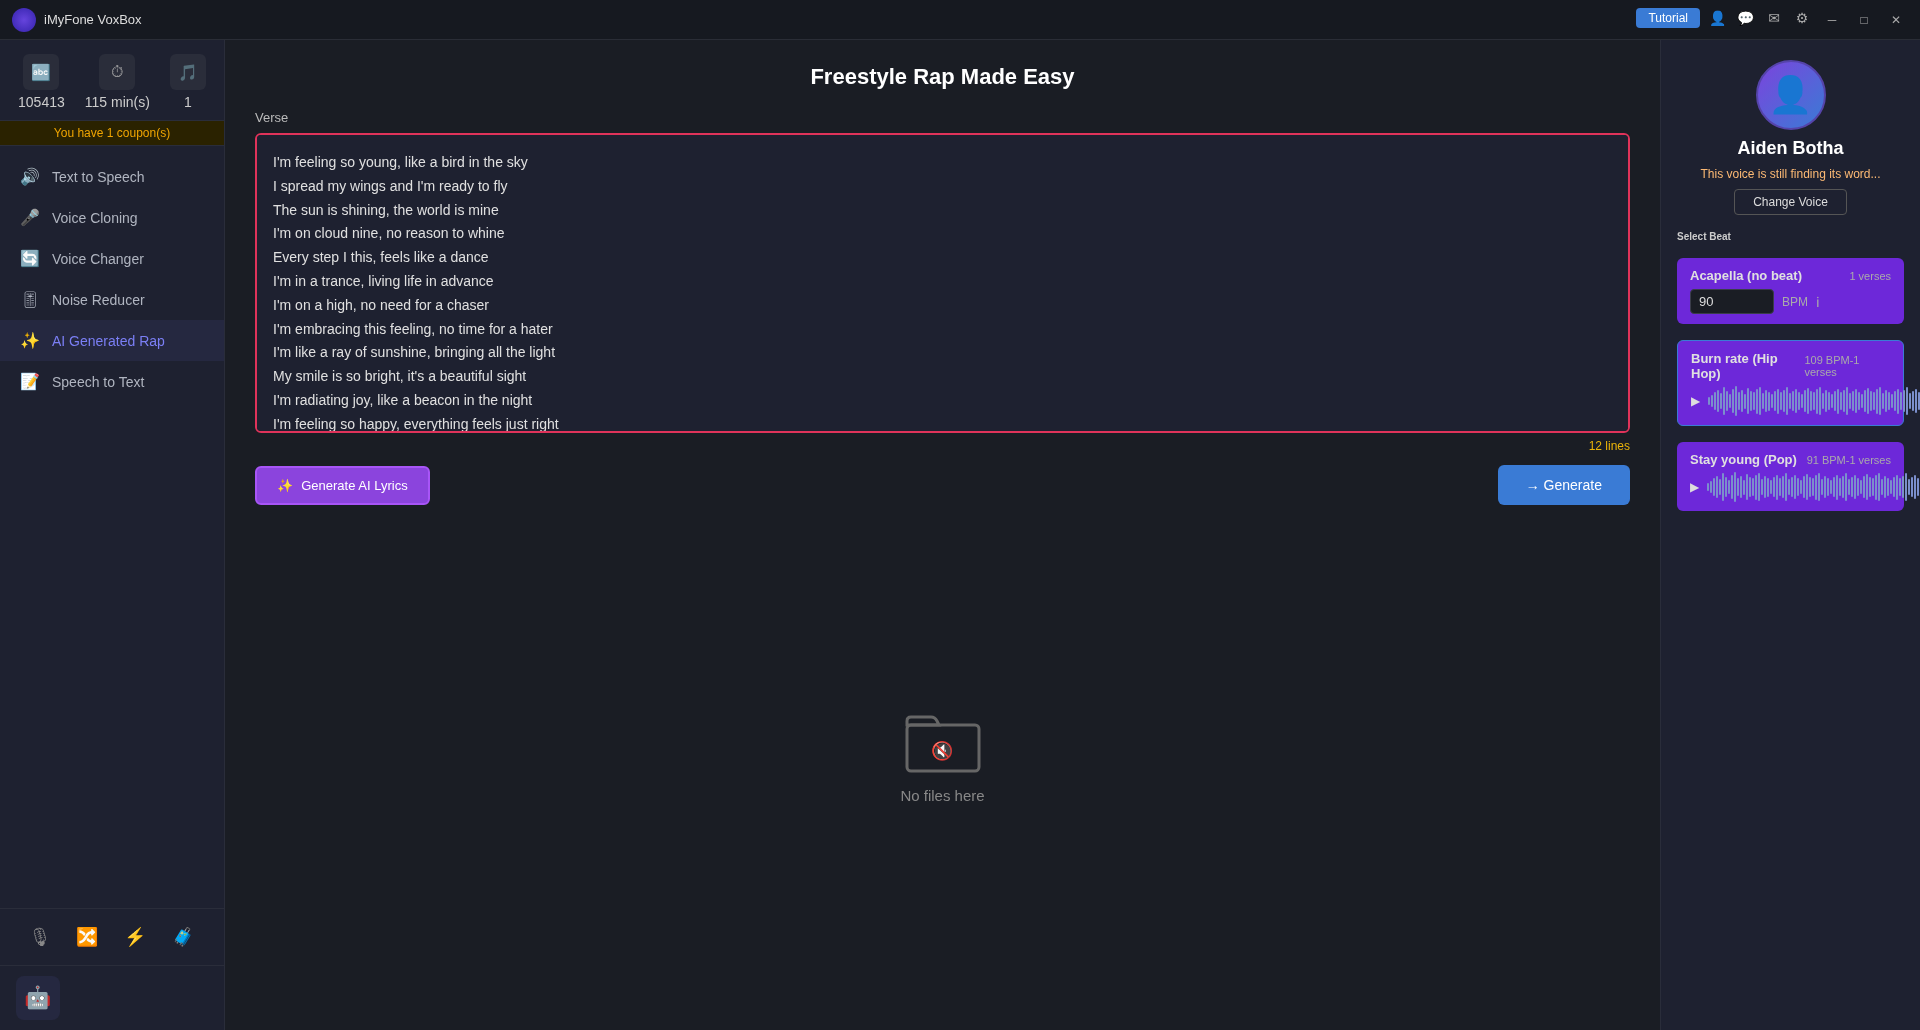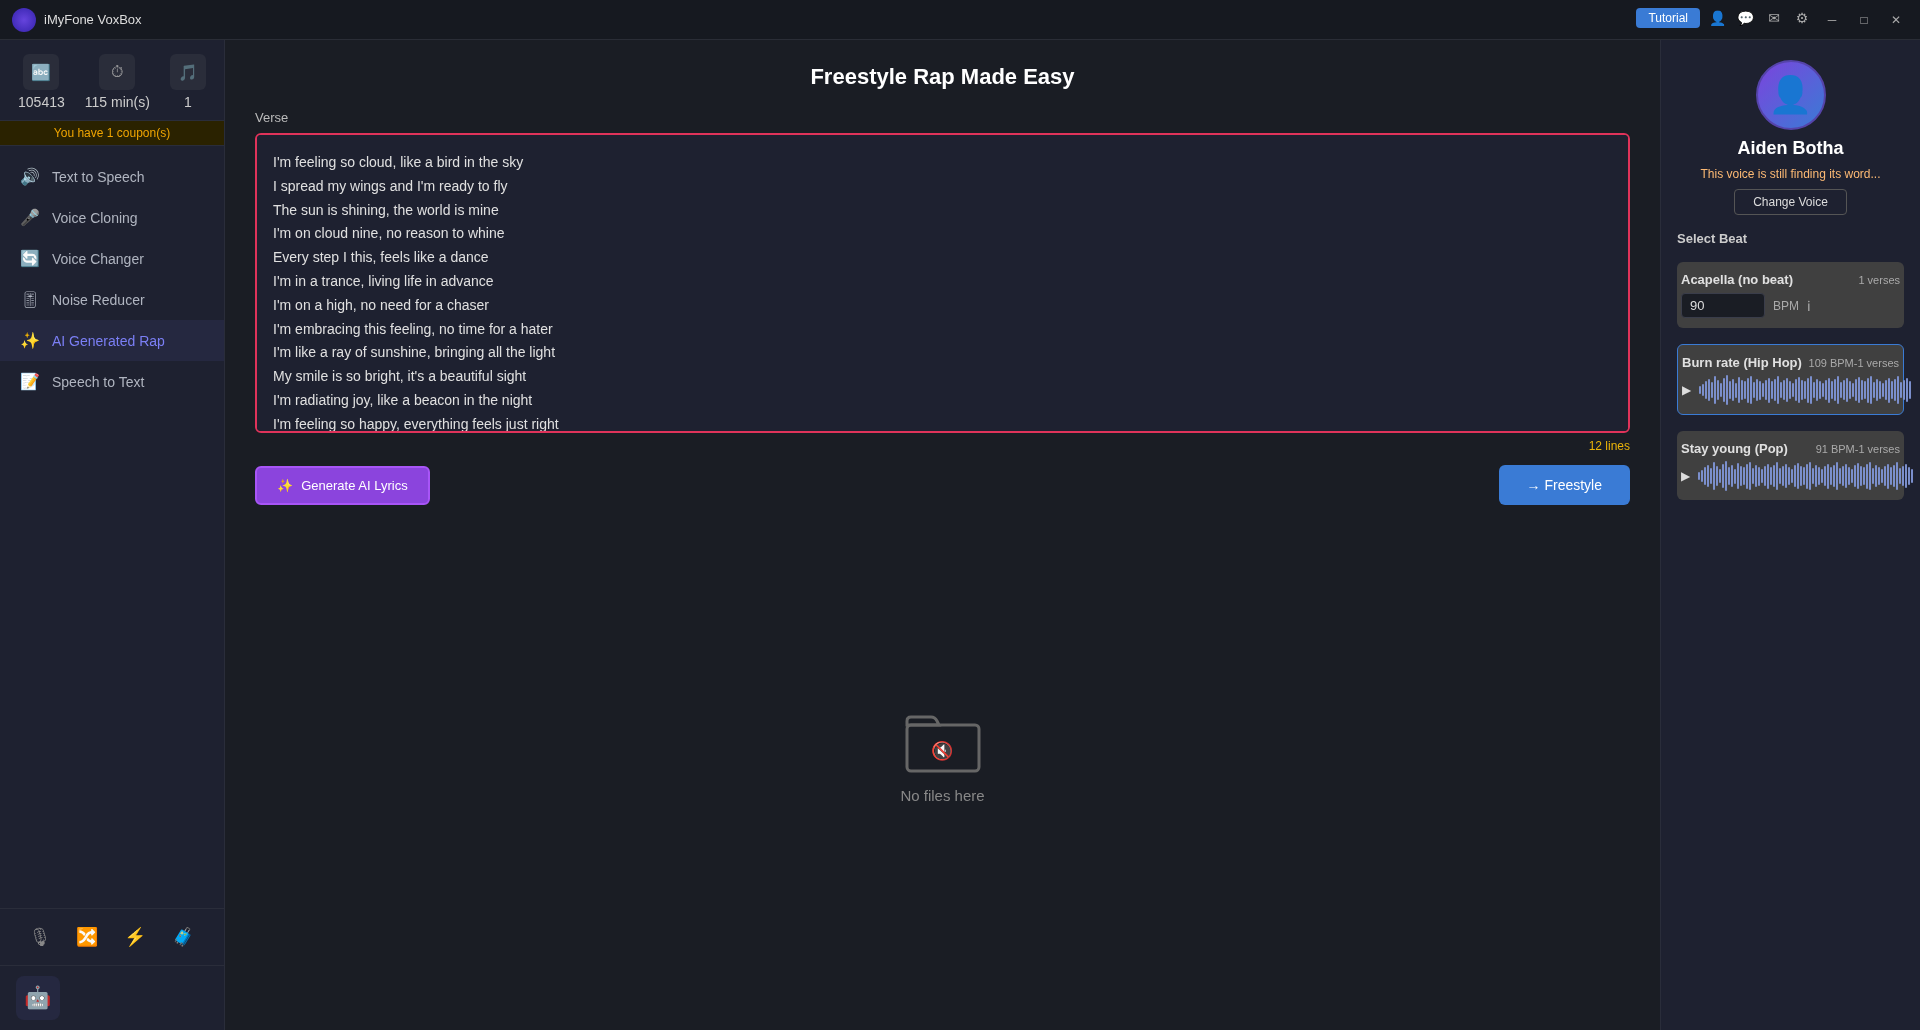--- a/index.html
+++ b/index.html
@@ -502,7 +502,7 @@
     <div class="verse-label">Verse</div>
 
     <div class="lyrics-area" id="lyrics-container">
-        <p>I'm feeling so cloud, like a bird in the sky</p>
+        <p>I'm feeling so young, like a bird in the sky</p>
         <p>I spread my wings and I'm ready to fly</p>
         <p>The sun is shining, the world is mine</p>
         <p>I'm on cloud nine, no reason to whine</p>

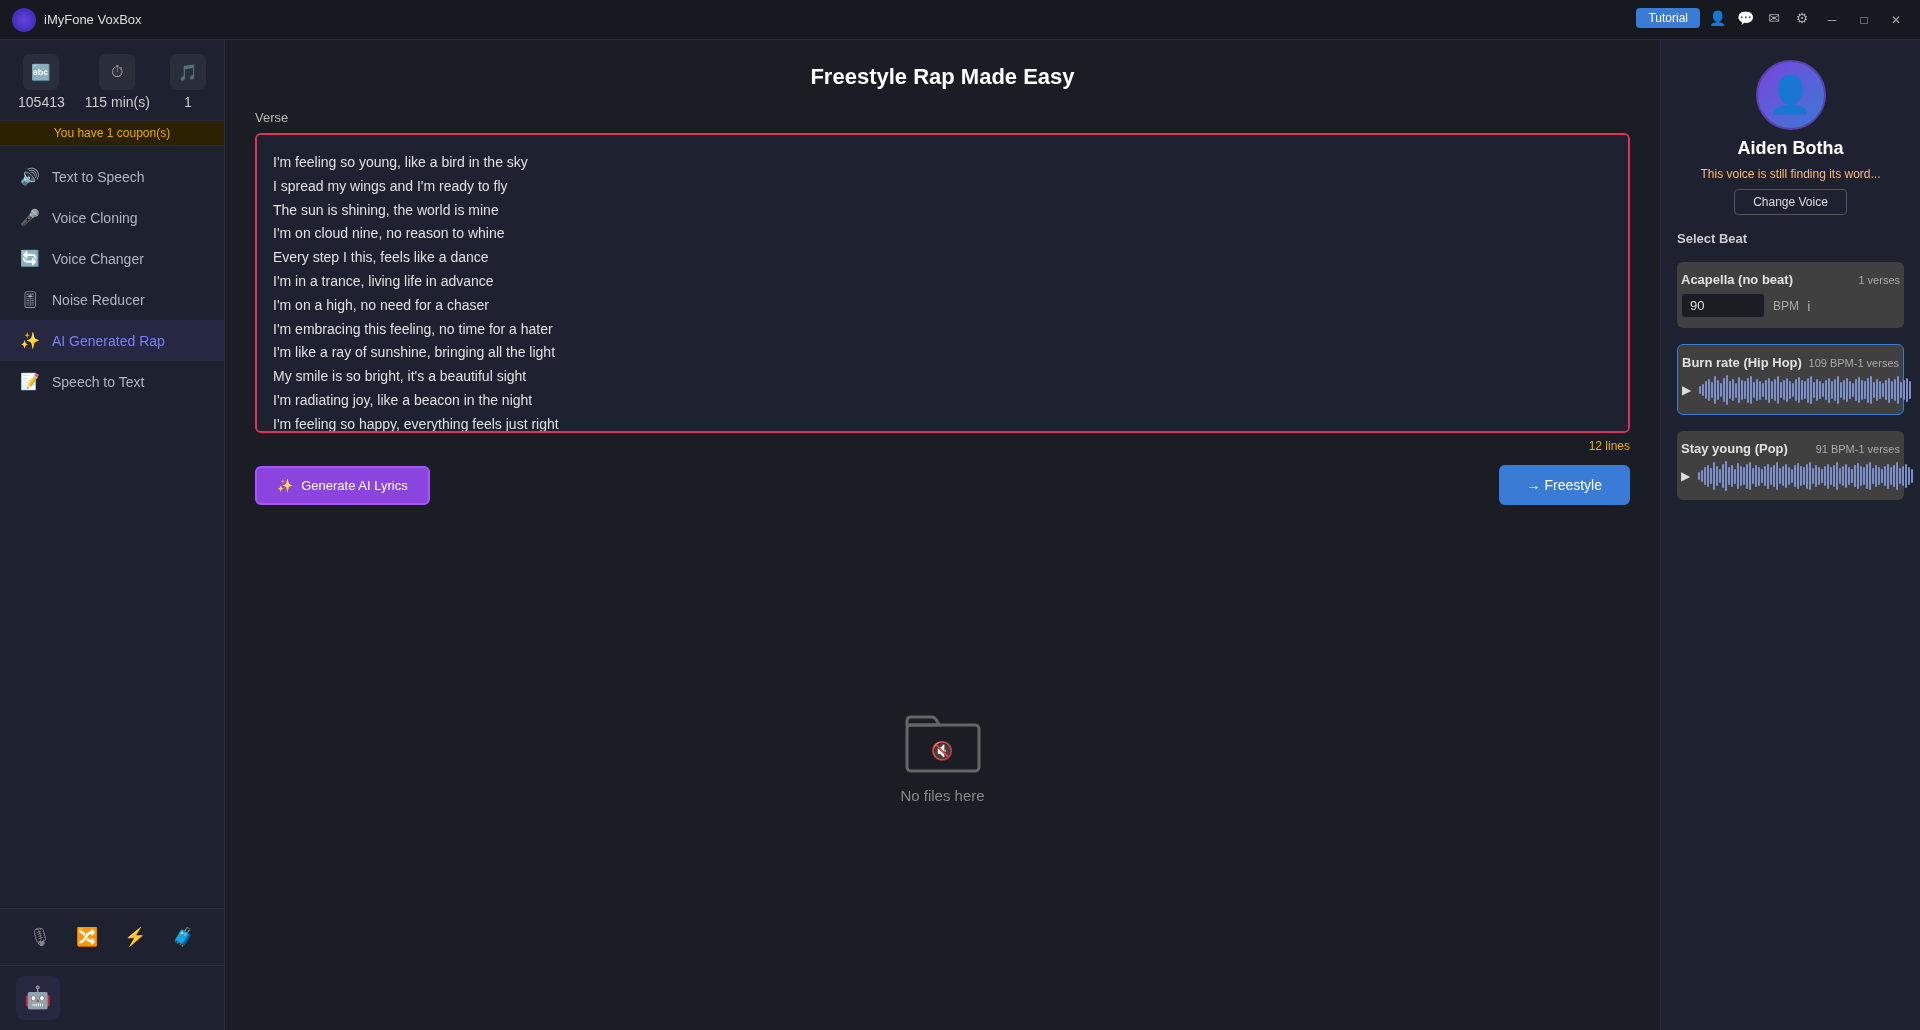--- a/index.html
+++ b/index.html
@@ -333,7 +333,7 @@
     }
 
     .select-beat-label {
-      font-size: 13px;
+      font-size: 10px;
       font-weight: 600;
       color: #ccc;
     }

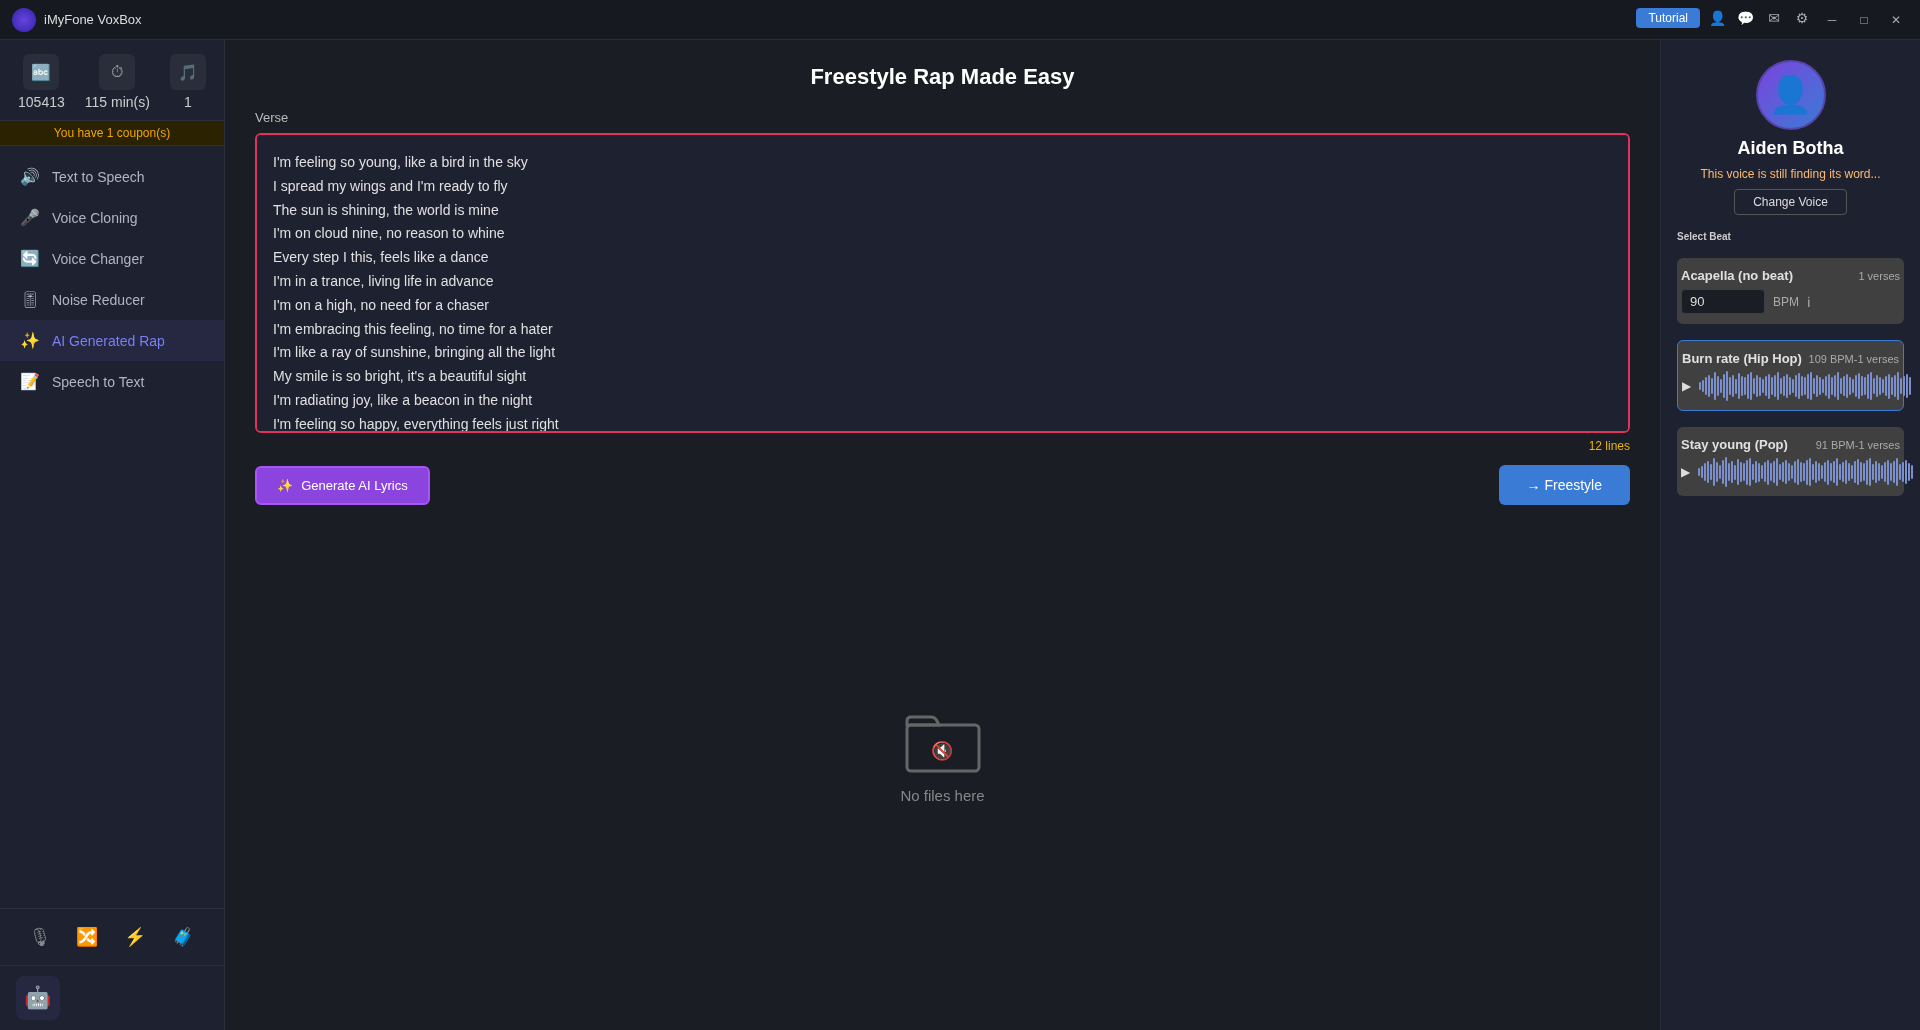--- a/index.html
+++ b/index.html
@@ -340,8 +340,8 @@
 
     .beat-option {
       border-radius: 6px;
-      background: #404040;
-      padding: 10px 4px;
+      background: #6d28d9;
+      padding: 10px 13px;
       cursor: pointer;
     }
     .beat-option.selected {

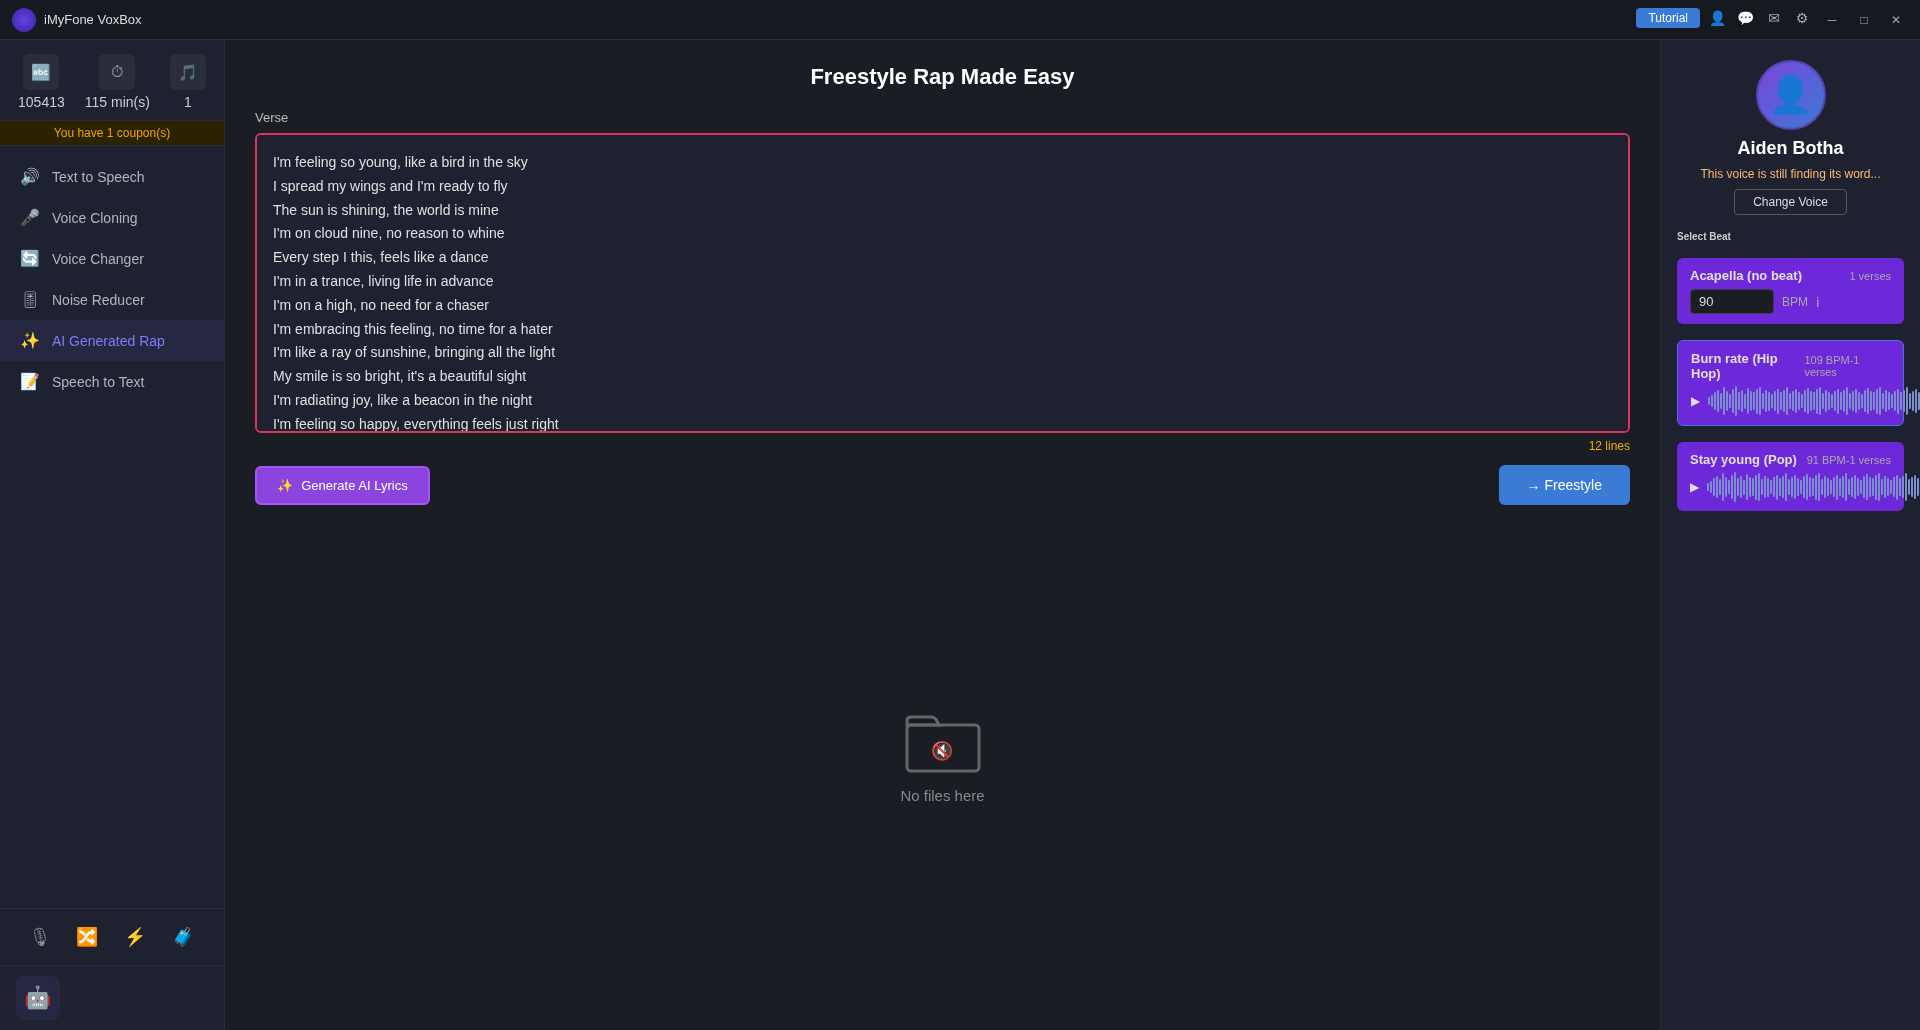--- a/index.html
+++ b/index.html
@@ -524,7 +524,7 @@
         <span>Generate AI Lyrics</span>
       </button>
       <button class="generate-btn">
-        <span>→  Freestyle</span>
+        <span>→  Generate</span>
       </button>
     </div>
 

